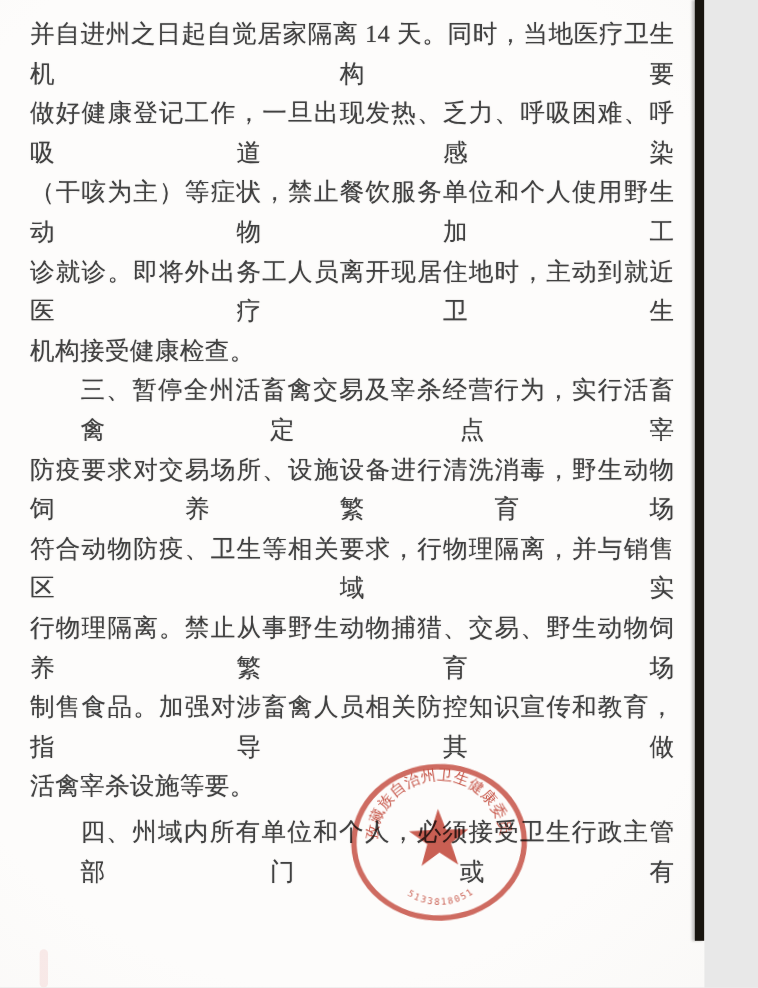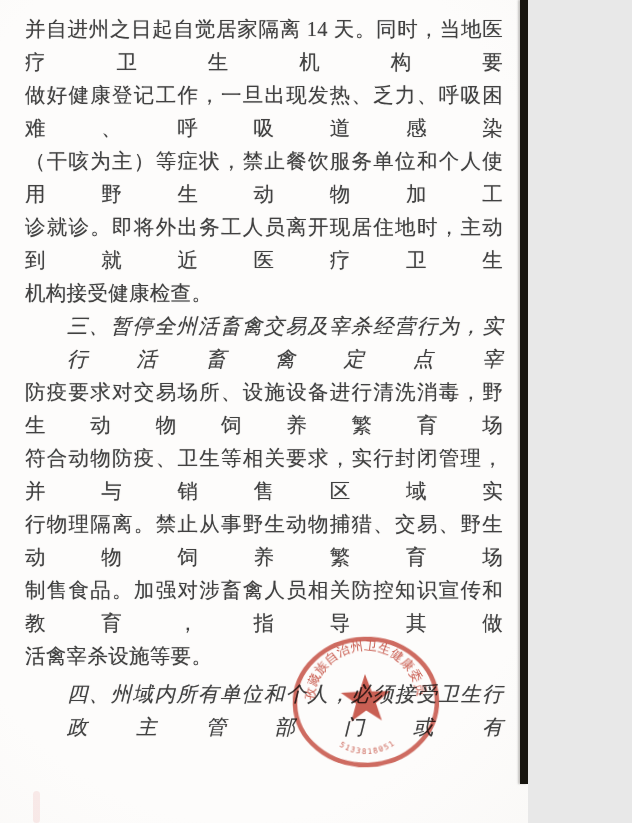--- a/index.html
+++ b/index.html
@@ -9,7 +9,7 @@
   }
   .page {
     position: relative;
-    width: 528px;
+    width: 587px;
     height: 823px;
     overflow: hidden;
     background:

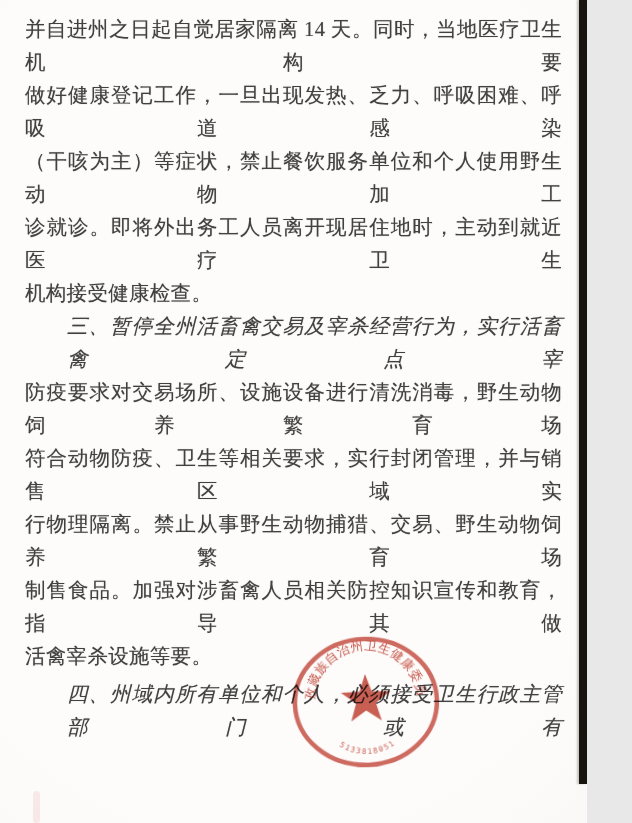--- a/index.html
+++ b/index.html
@@ -47,7 +47,7 @@
     text-align: justify;
     text-align-last: justify;
   }
-  .line.indent { padding-left: 42px; font-style: italic; }
+  .line.indent { padding-left: 42px; }
   .gap-sm { margin-top: 5px; }
   .seal {
     position: absolute;

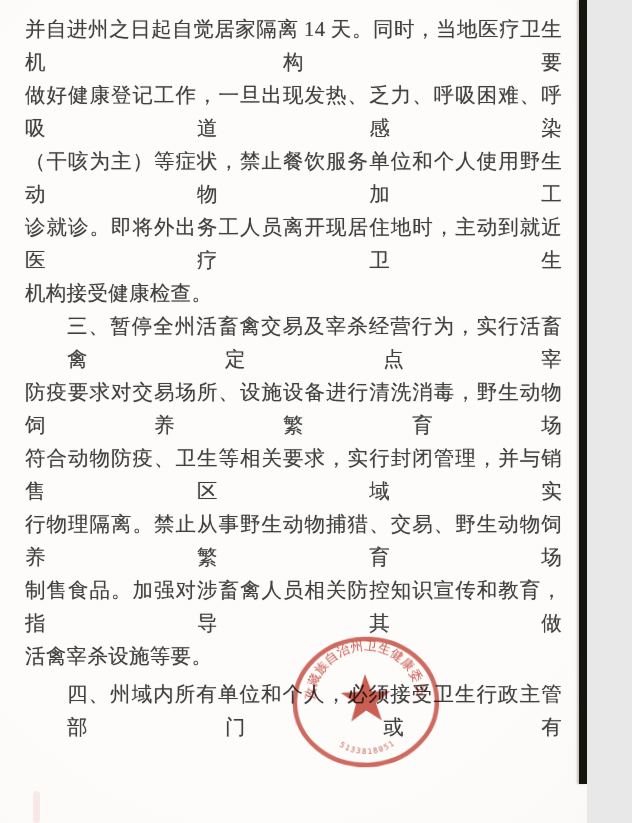--- a/index.html
+++ b/index.html
@@ -90,7 +90,7 @@
     <div class="line">机构接受健康检查。</div>
     <div class="line full indent">三、暂停全州活畜禽交易及宰杀经营行为，实行活畜禽定点宰</div>
     <div class="line full">防疫要求对交易场所、设施设备进行清洗消毒，野生动物饲养繁育场</div>
-    <div class="line full">符合动物防疫、卫生等相关要求，实行封闭管理，并与销售区域实</div>
+    <div class="line full">符合动物防疫、卫生等相关要求，行物理隔离，并与销售区域实</div>
     <div class="line full">行物理隔离。禁止从事野生动物捕猎、交易、野生动物饲养繁育场</div>
     <div class="line full">制售食品。加强对涉畜禽人员相关防控知识宣传和教育，指导其做</div>
     <div class="line">活禽宰杀设施等要。</div>

